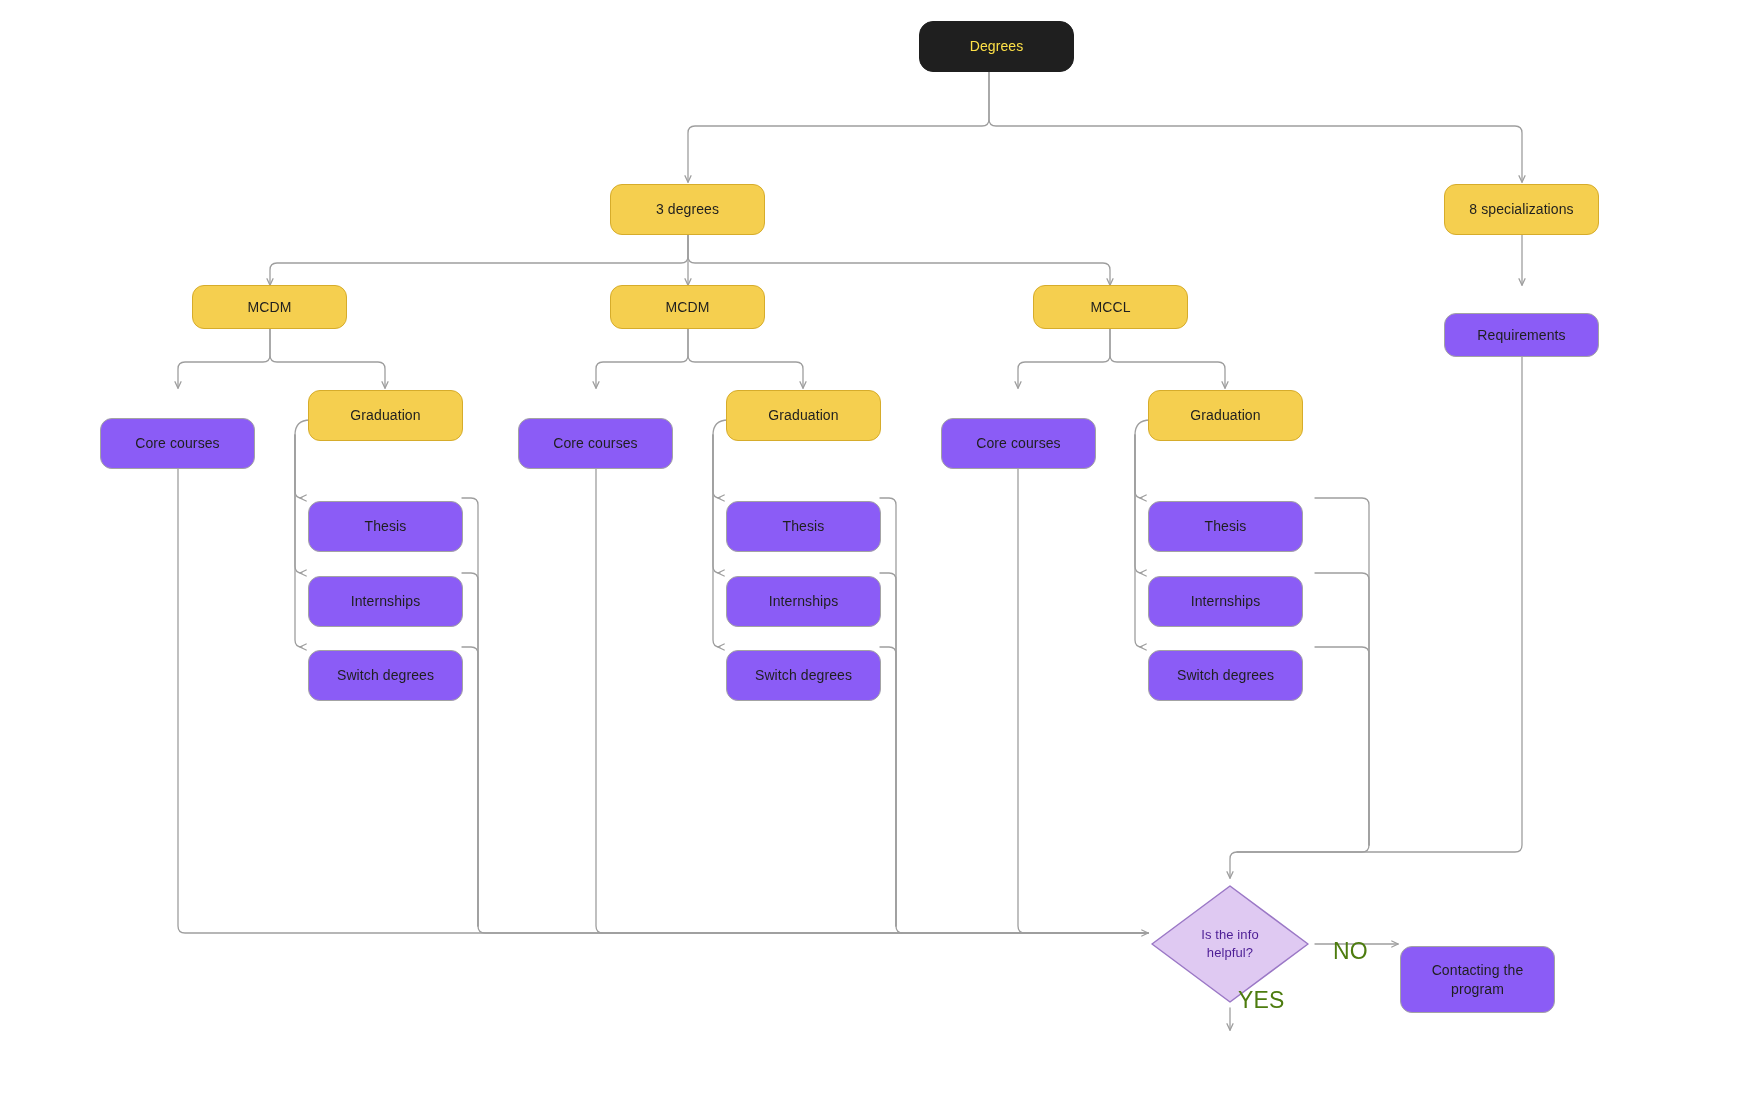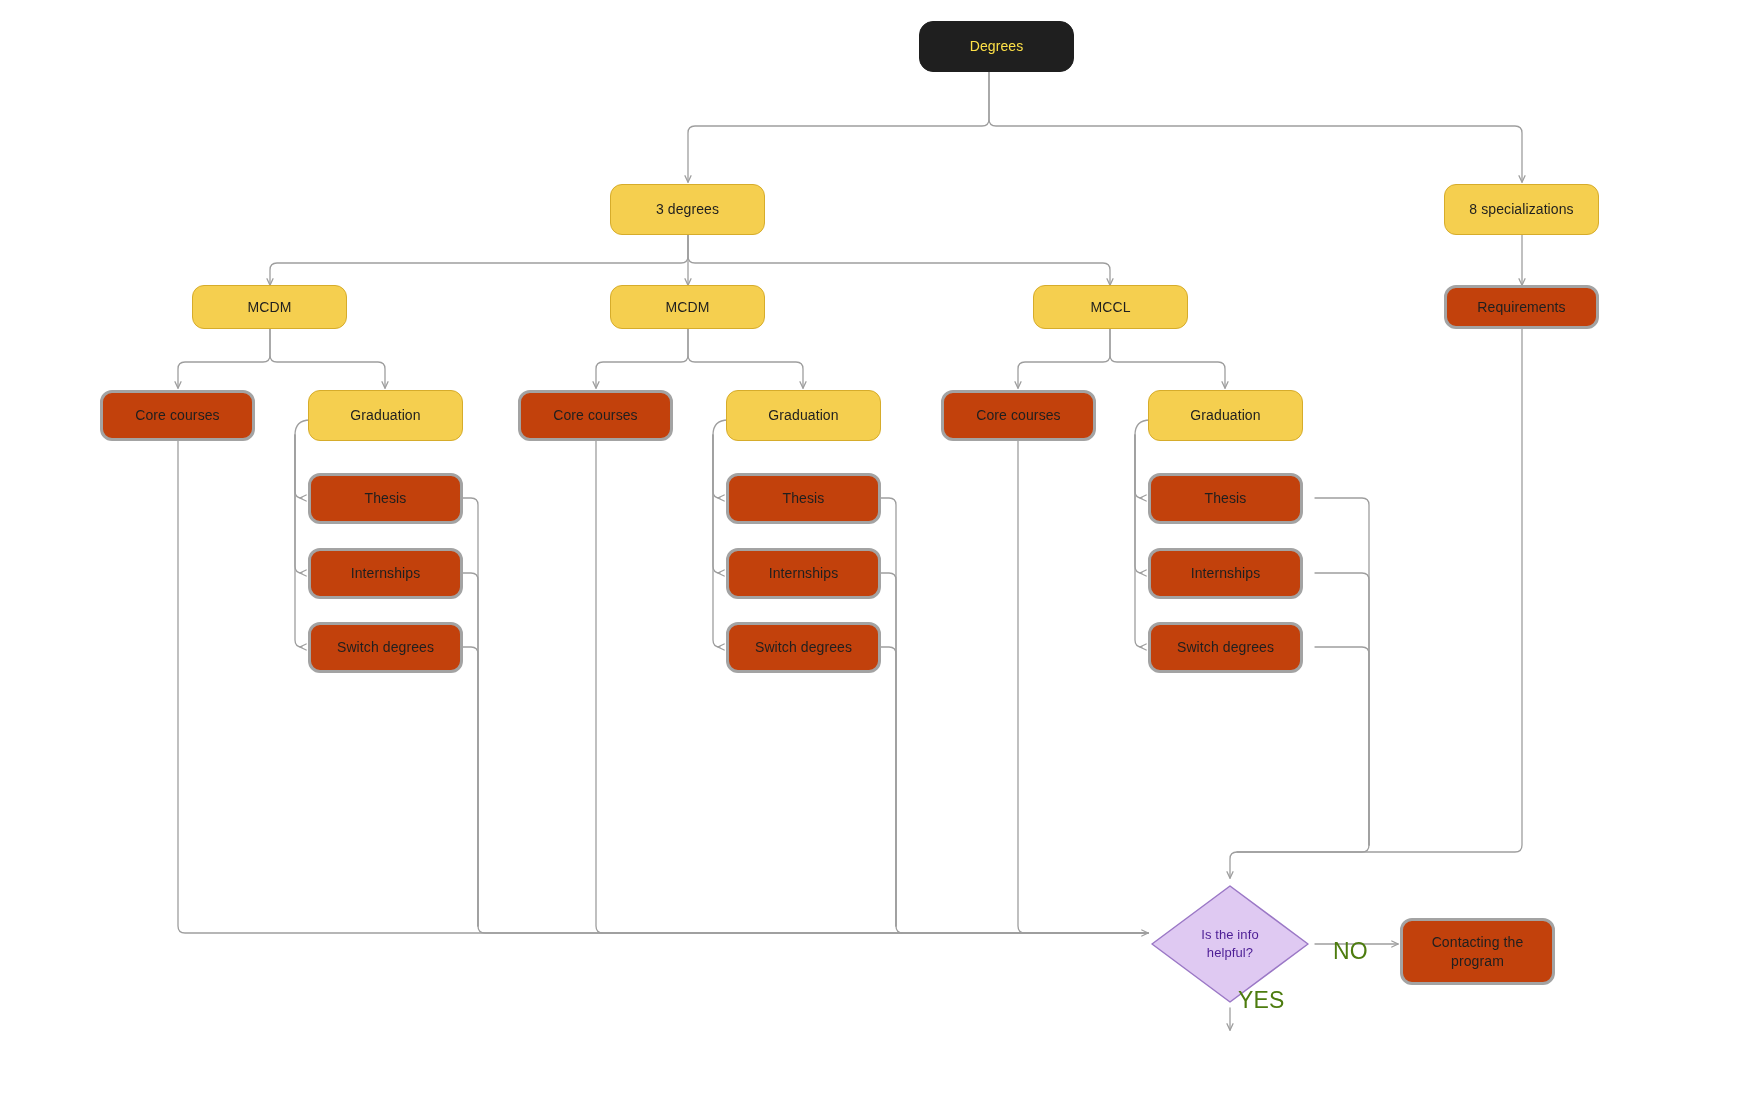--- a/index.html
+++ b/index.html
@@ -52,8 +52,9 @@
     border: 1px solid #d6ac2b;
   }
   .node.grey {
-    background: #c2410c;
-    border: 3px solid #a3a3a3;
+    background: #8b5cf6;
+    border: 1px solid #a3a3a3;
+    margin-top: 28px;
   }
   .node.diamond-wrap {
     background: transparent;

